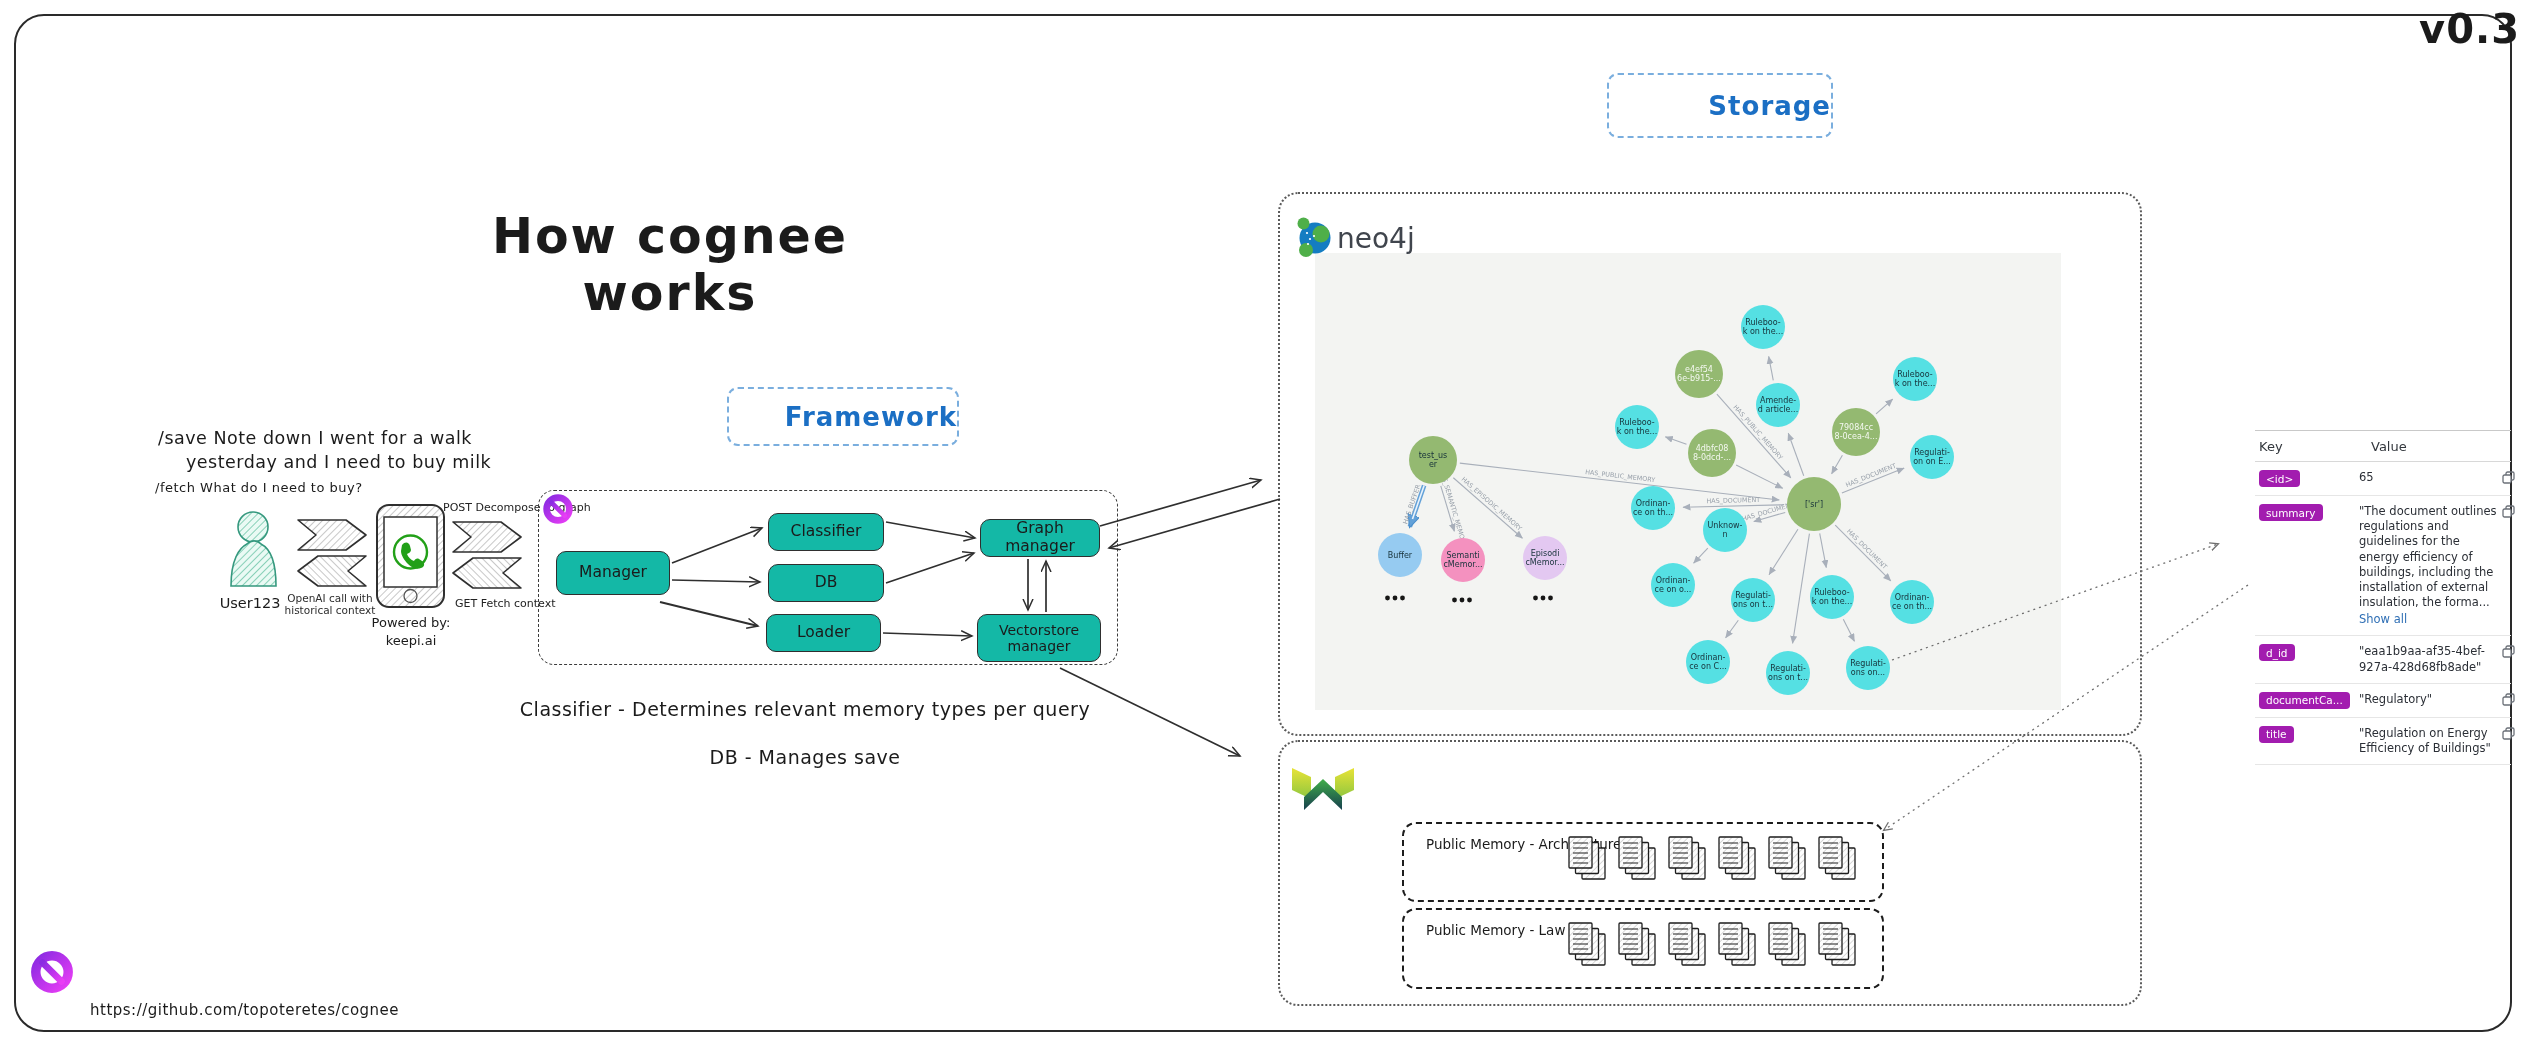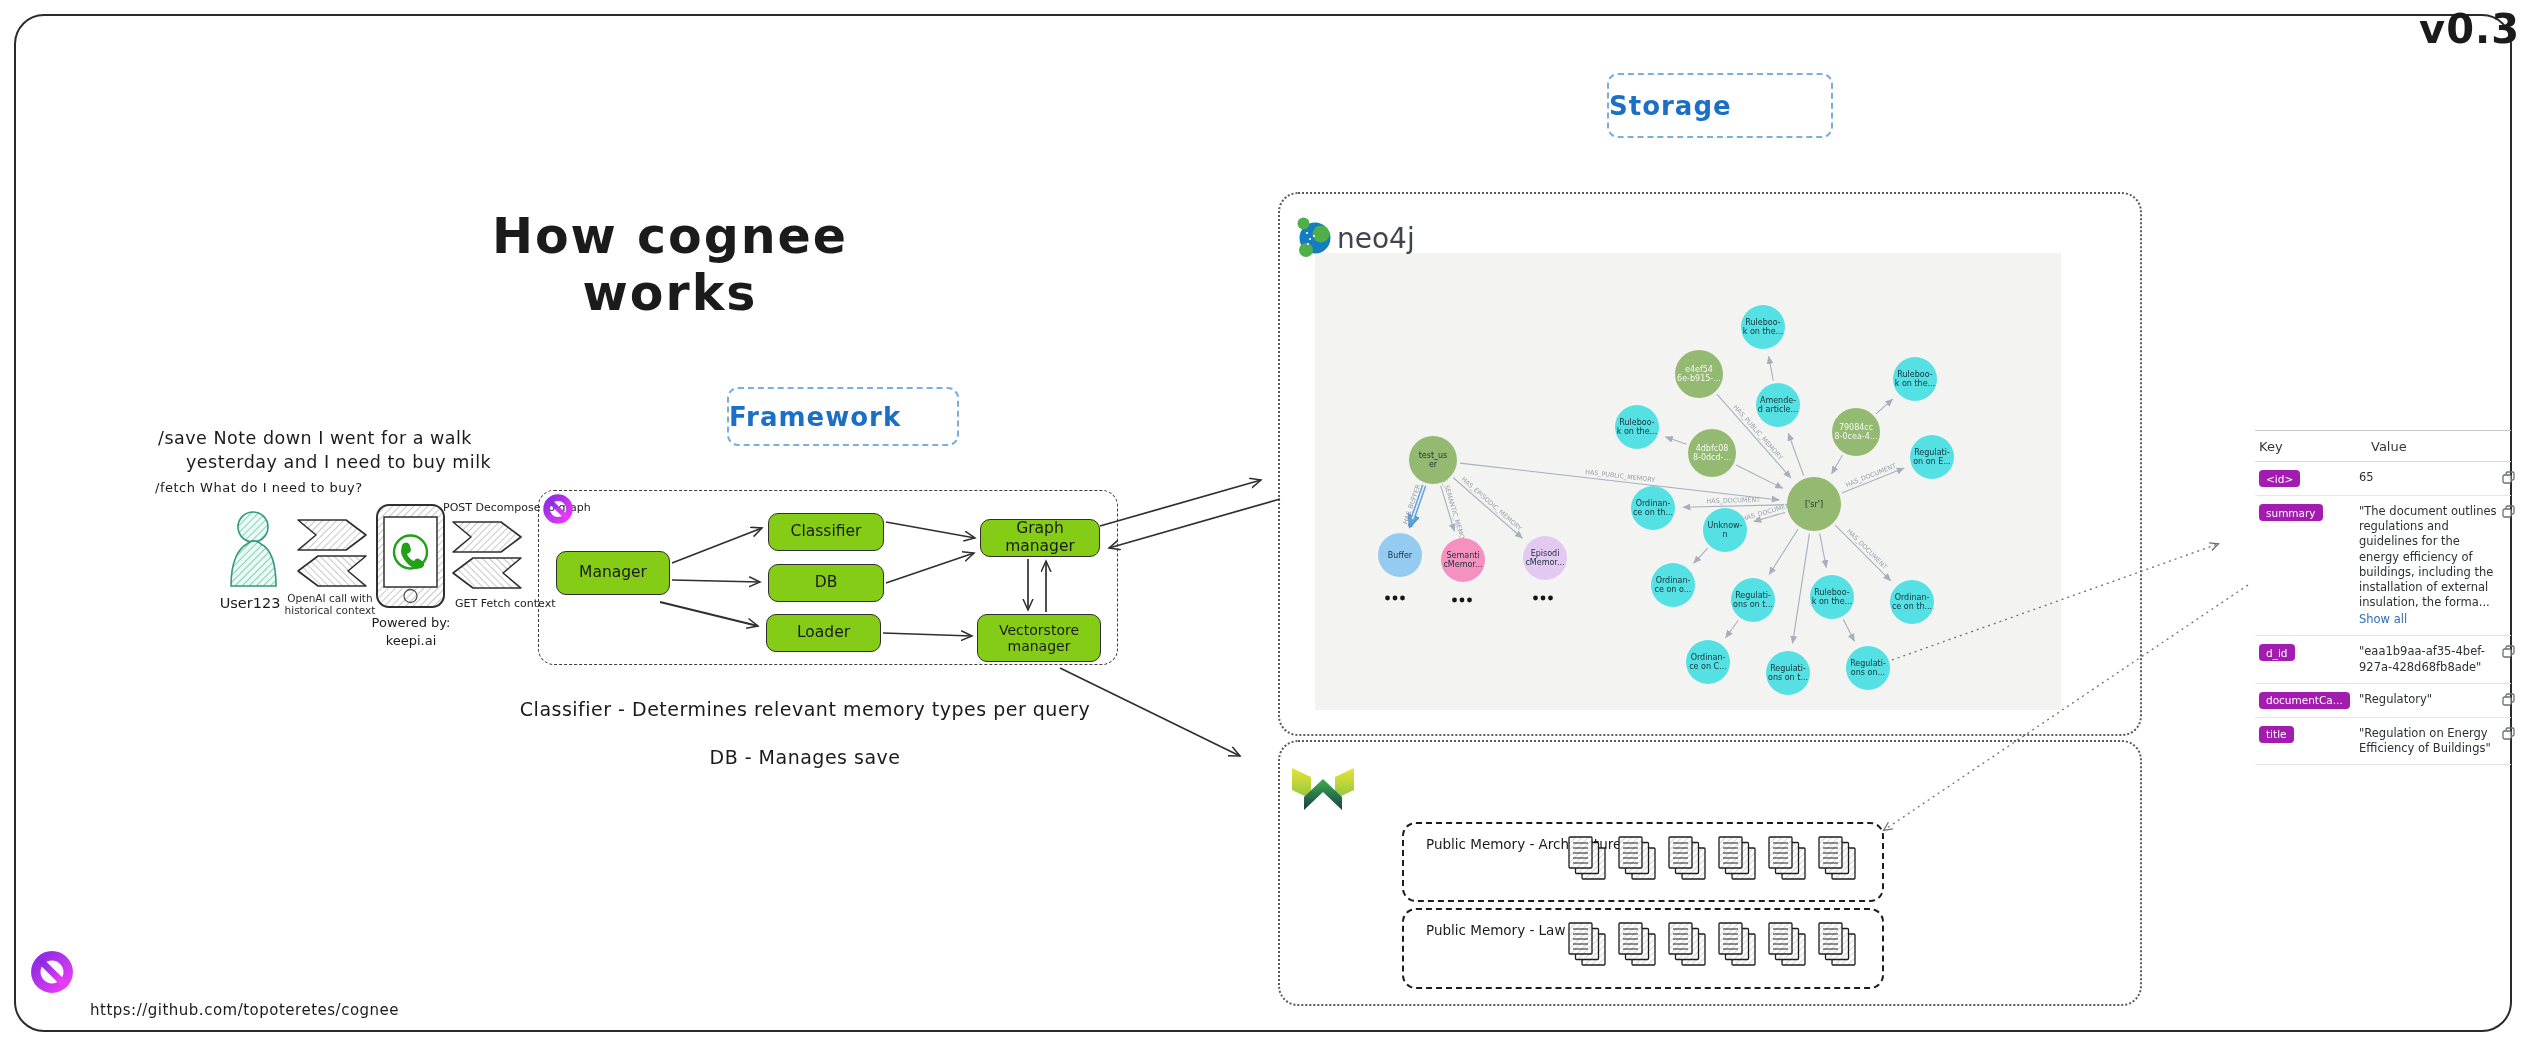--- a/index.html
+++ b/index.html
@@ -21,7 +21,7 @@
   #get-label{left:455px;top:597px;font-size:11px;color:#222;}
   #powered-by{left:370px;top:614px;width:82px;text-align:center;font-size:13px;line-height:1.35;}
   
-  .tag-box{border:2px dashed #7aaede;border-radius:11px;color:#1b6fc4;display:flex;align-items:center;justify-content:flex-start;
+  .tag-box{border:2px dashed #7aaede;border-radius:11px;color:#1b6fc4;display:flex;align-items:center;justify-content:flex-end;
            font-size:26px;font-weight:700;letter-spacing:1px;background:#fff;}
   #framework-tag{left:727px;top:387px;width:228px;height:55px;}
   #storage-tag{left:1607px;top:73px;width:222px;height:61px;}

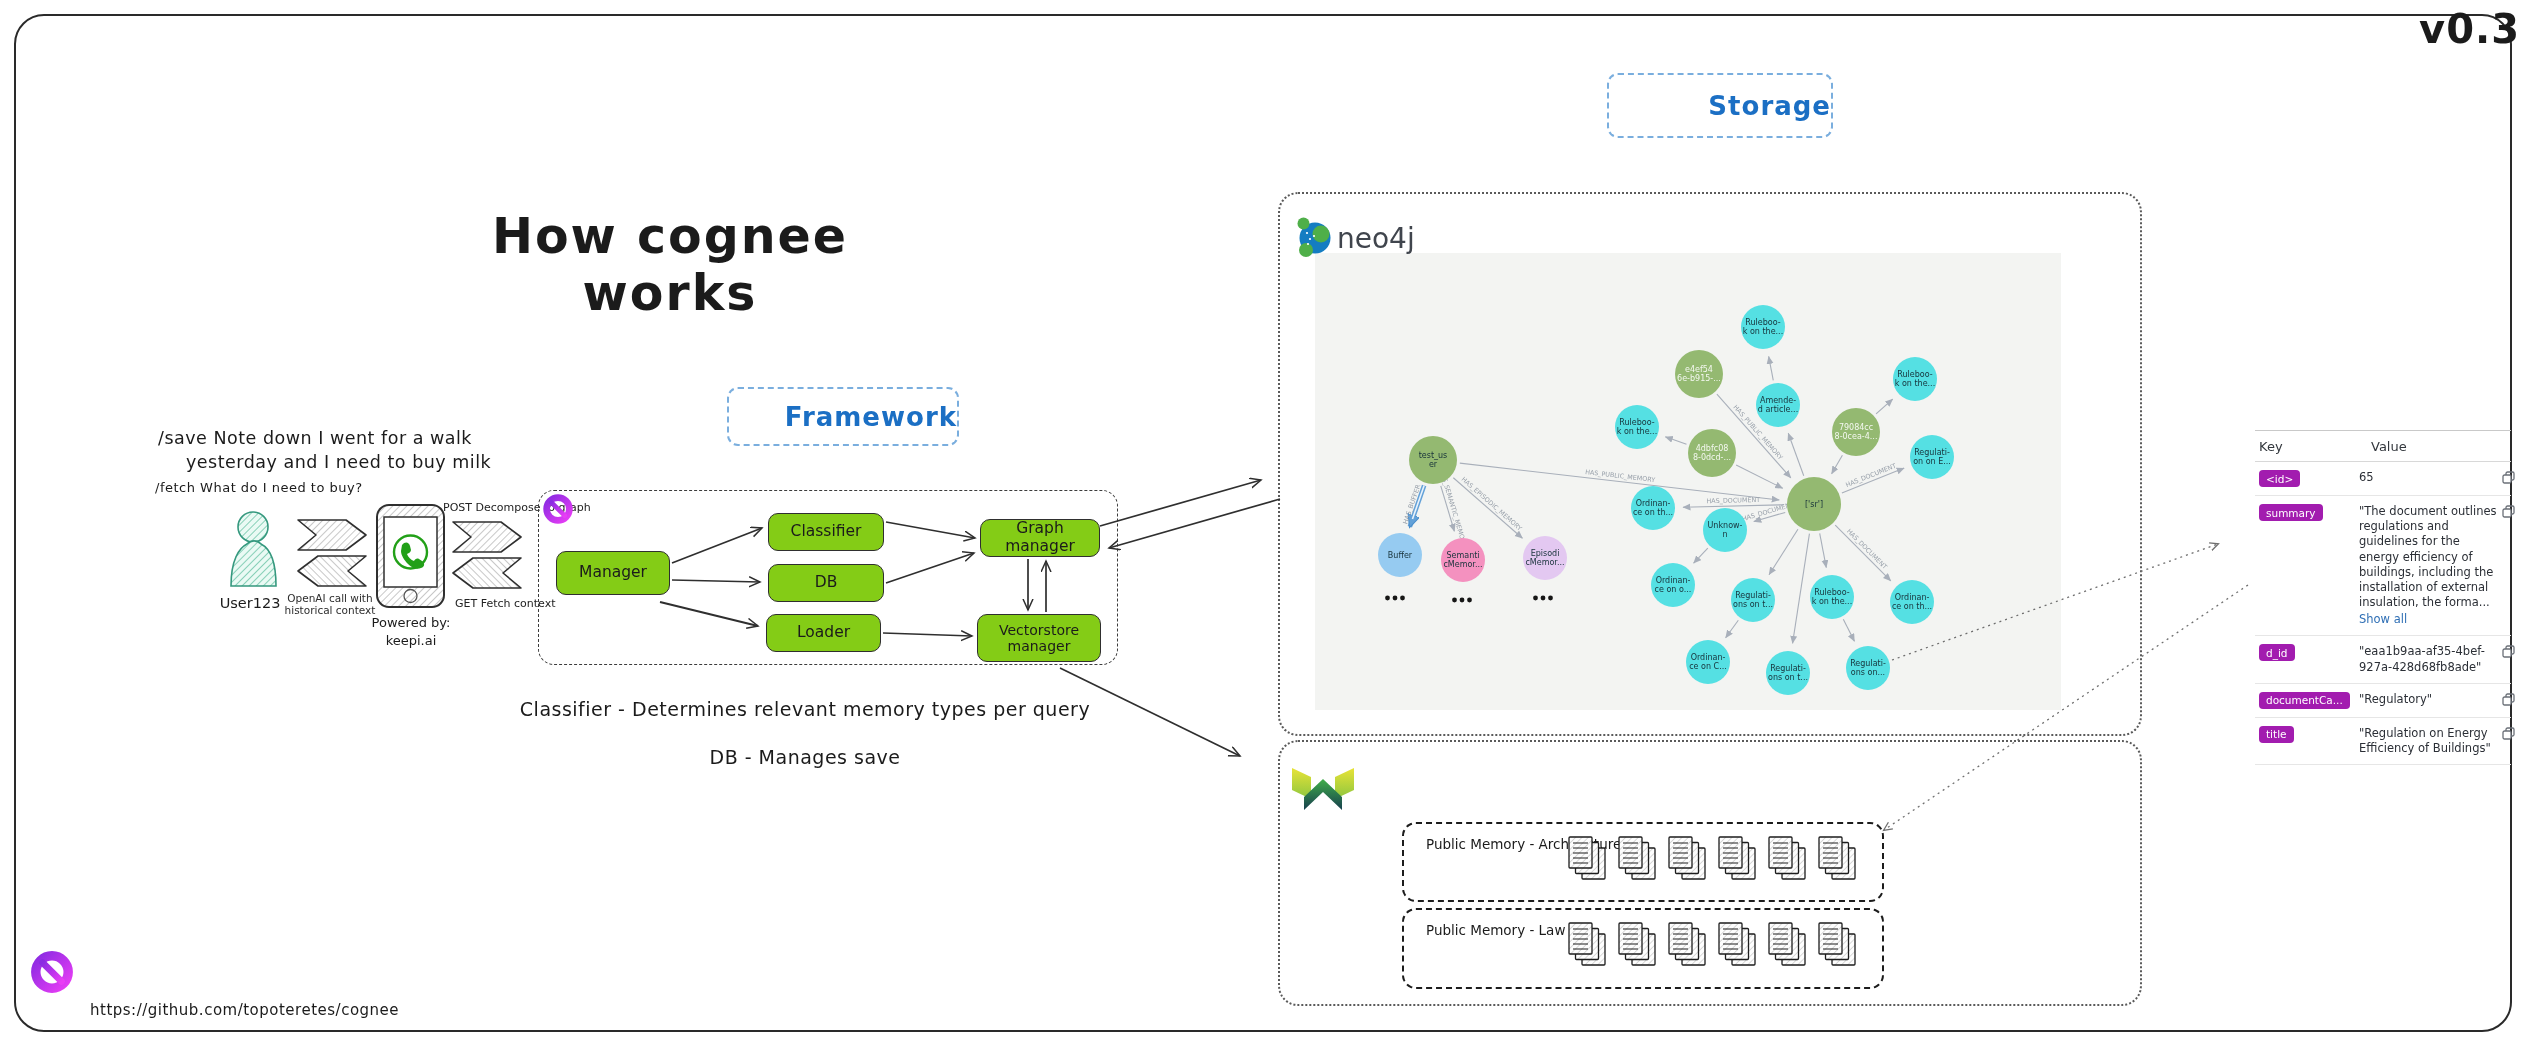--- a/index.html
+++ b/index.html
@@ -26,7 +26,7 @@
   #framework-tag{left:727px;top:387px;width:228px;height:55px;}
   #storage-tag{left:1607px;top:73px;width:222px;height:61px;}
   #framework-box{left:538px;top:490px;width:578px;height:173px;border:1.8px dashed #3c3c3c;border-radius:16px;}
-  .node-box{border:1.6px solid #2f2f2f;border-radius:10px;background:#84cc16;display:flex;align-items:center;justify-content:center;
+  .node-box{border:1.6px solid #2f2f2f;border-radius:10px;background:#14b8a6;display:flex;align-items:center;justify-content:center;
             font-size:15.5px;text-align:center;line-height:1.15;}
   #box-manager{left:556px;top:551px;width:112px;height:42px;}
   #box-classifier{left:768px;top:513px;width:114px;height:36px;}

